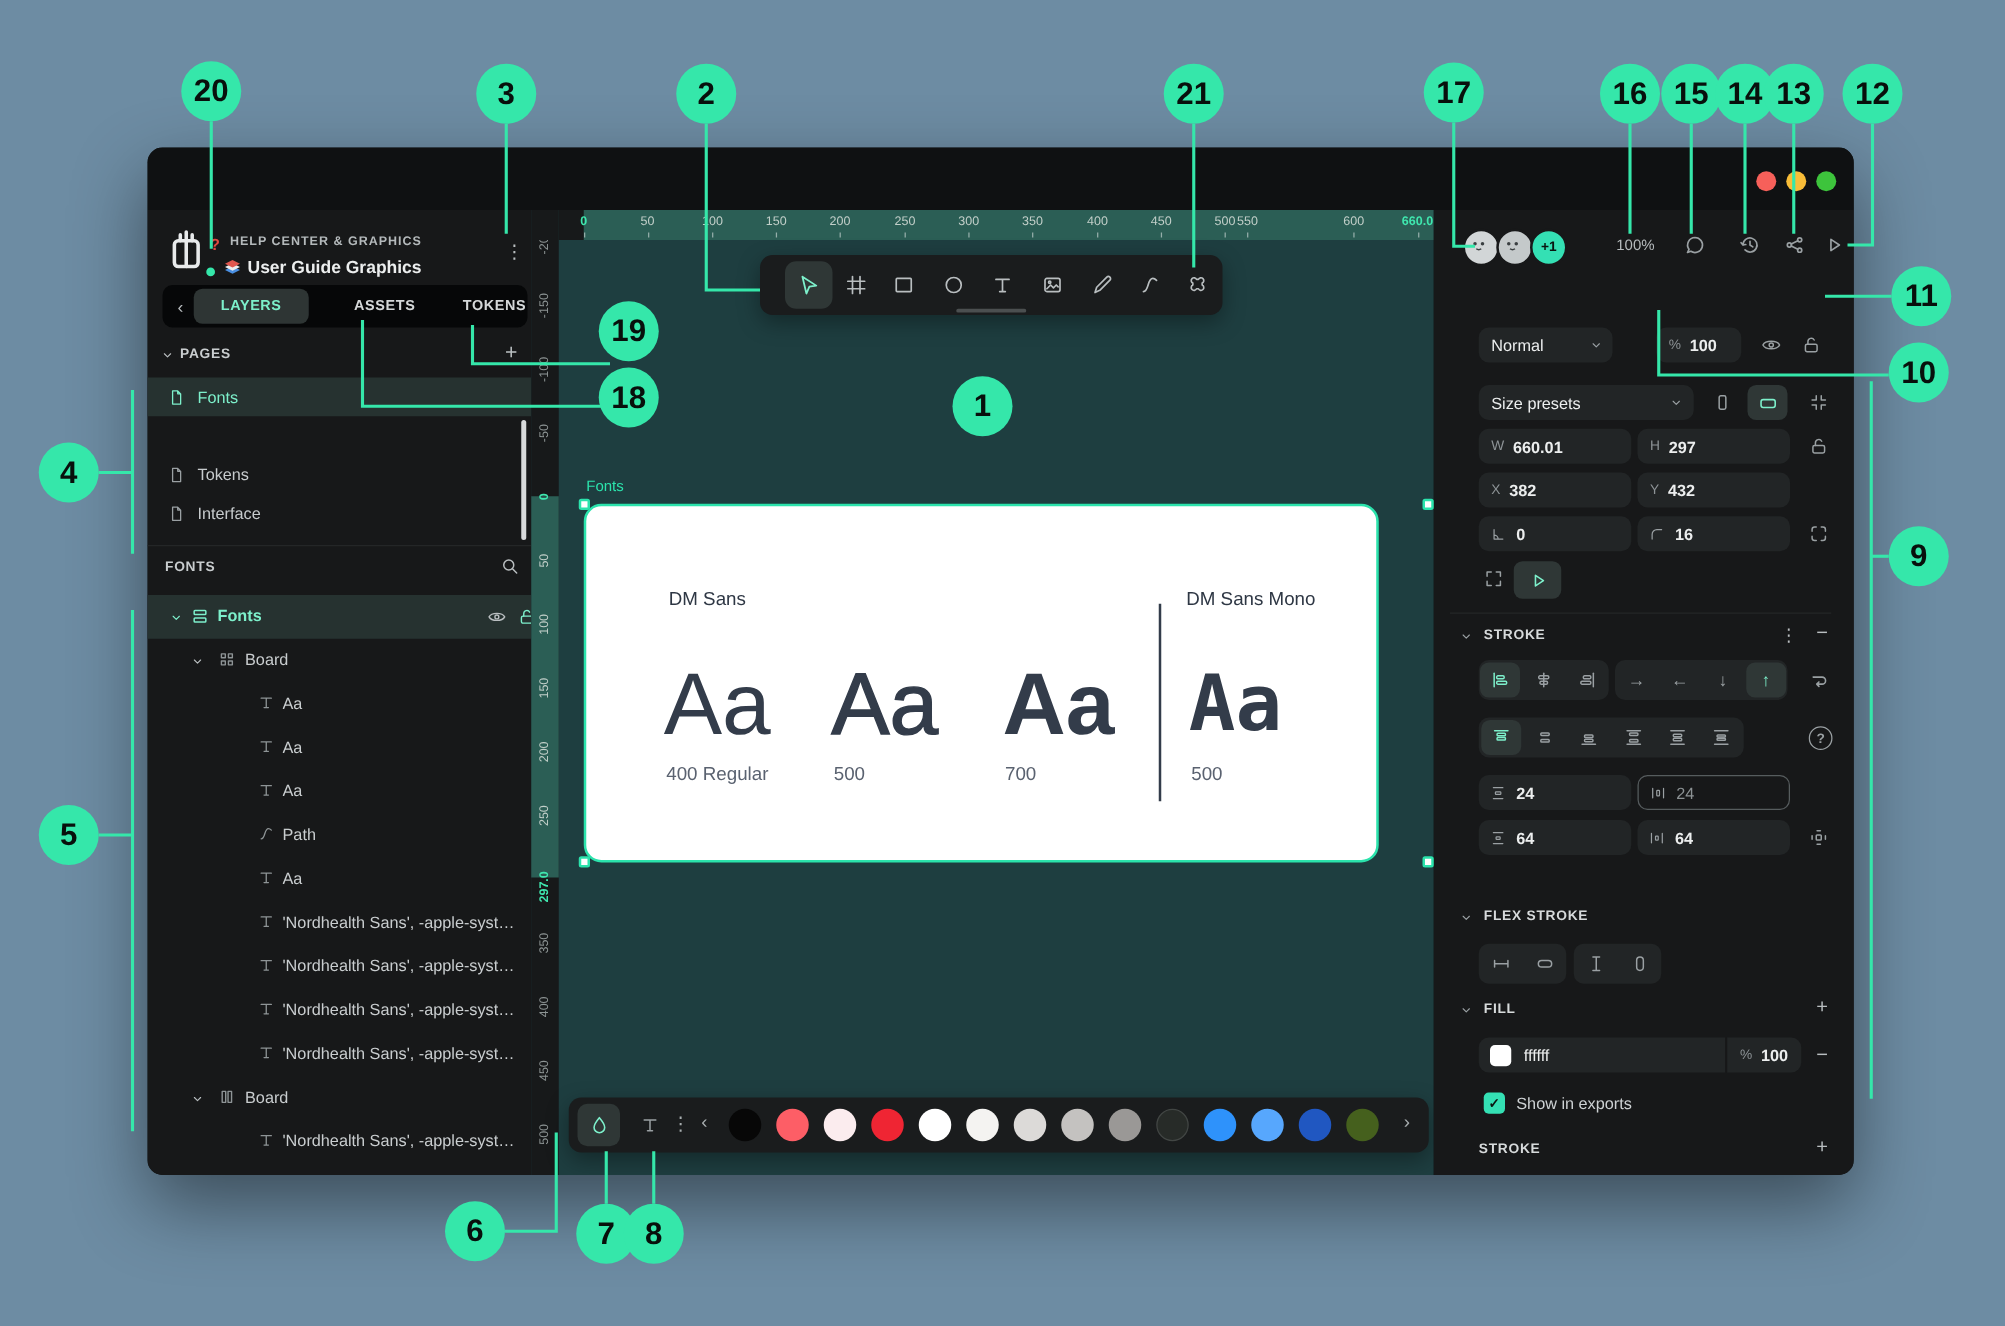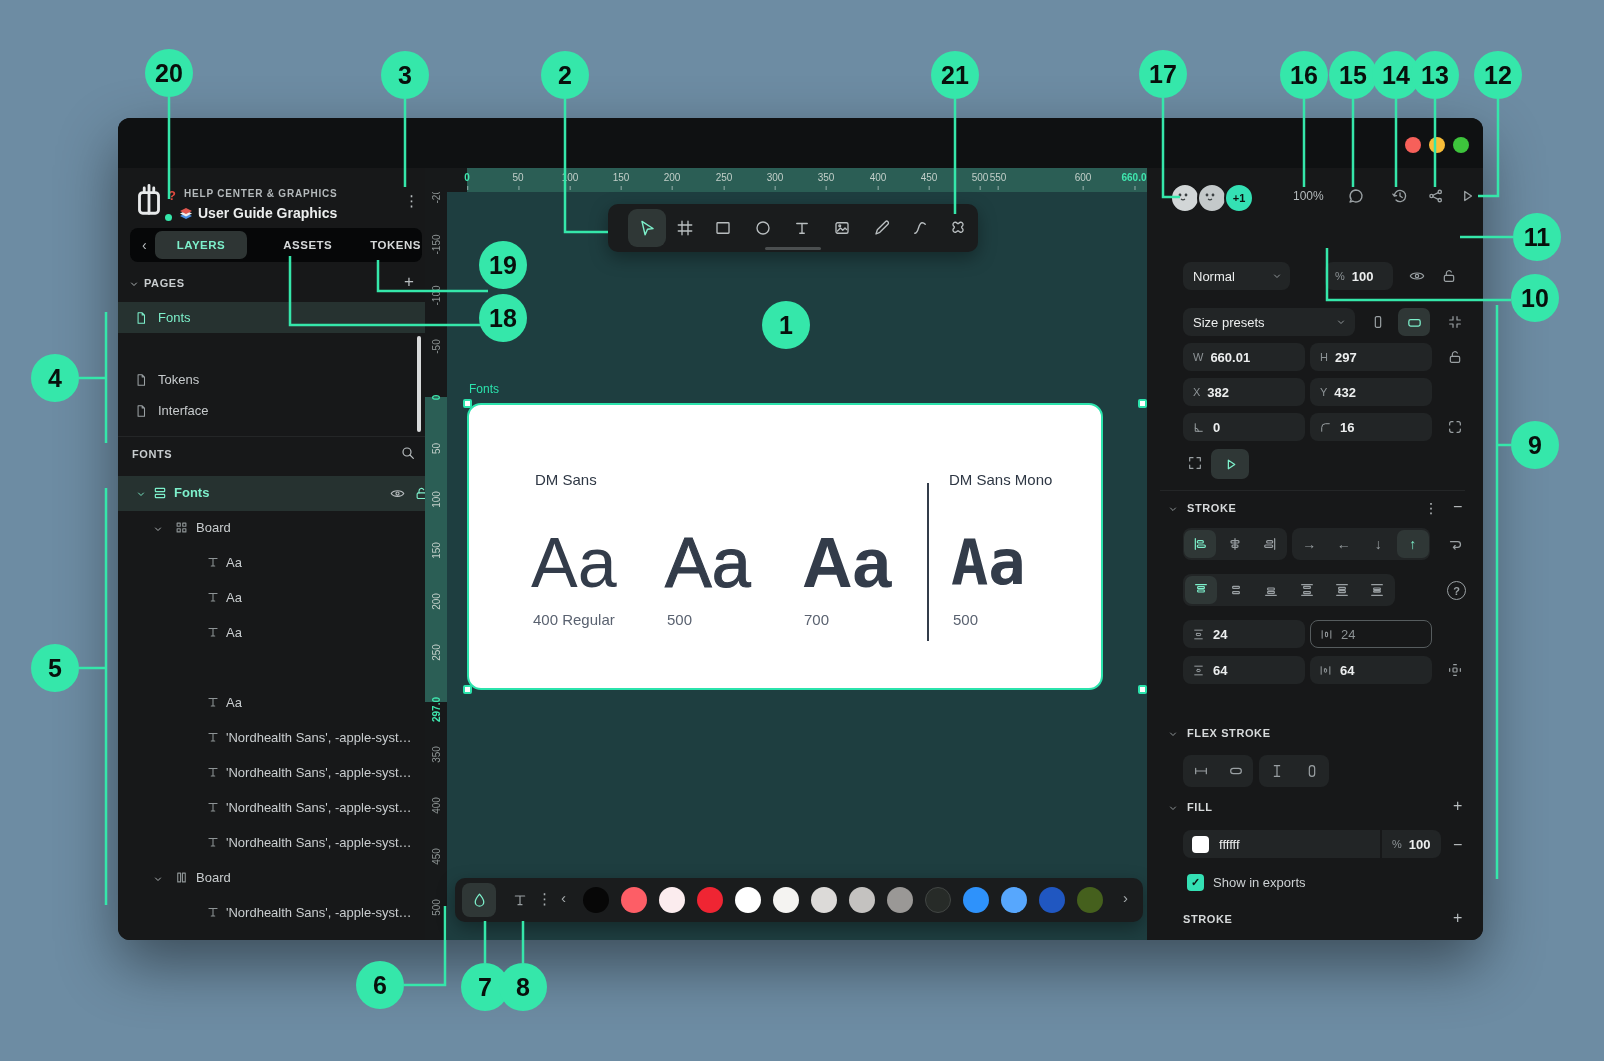--- a/index.html
+++ b/index.html
@@ -375,6 +375,12 @@
           </svg>
         <span class="tlab" style="left:108px">Aa</span>
       </div>
+      <div class="trow" style="top:483px">
+        <svg class="ic dim abs ticon" style="left:88px" width="14" height="14">
+            <use href="#i-curve"></use>
+          </svg>
+        <span class="tlab" style="left:108px">Path</span>
+      </div>
       <div class="trow" style="top:518px">
         <svg class="ic dim abs ticon" style="left:88px" width="14" height="14">
             <use href="#i-text"></use>

